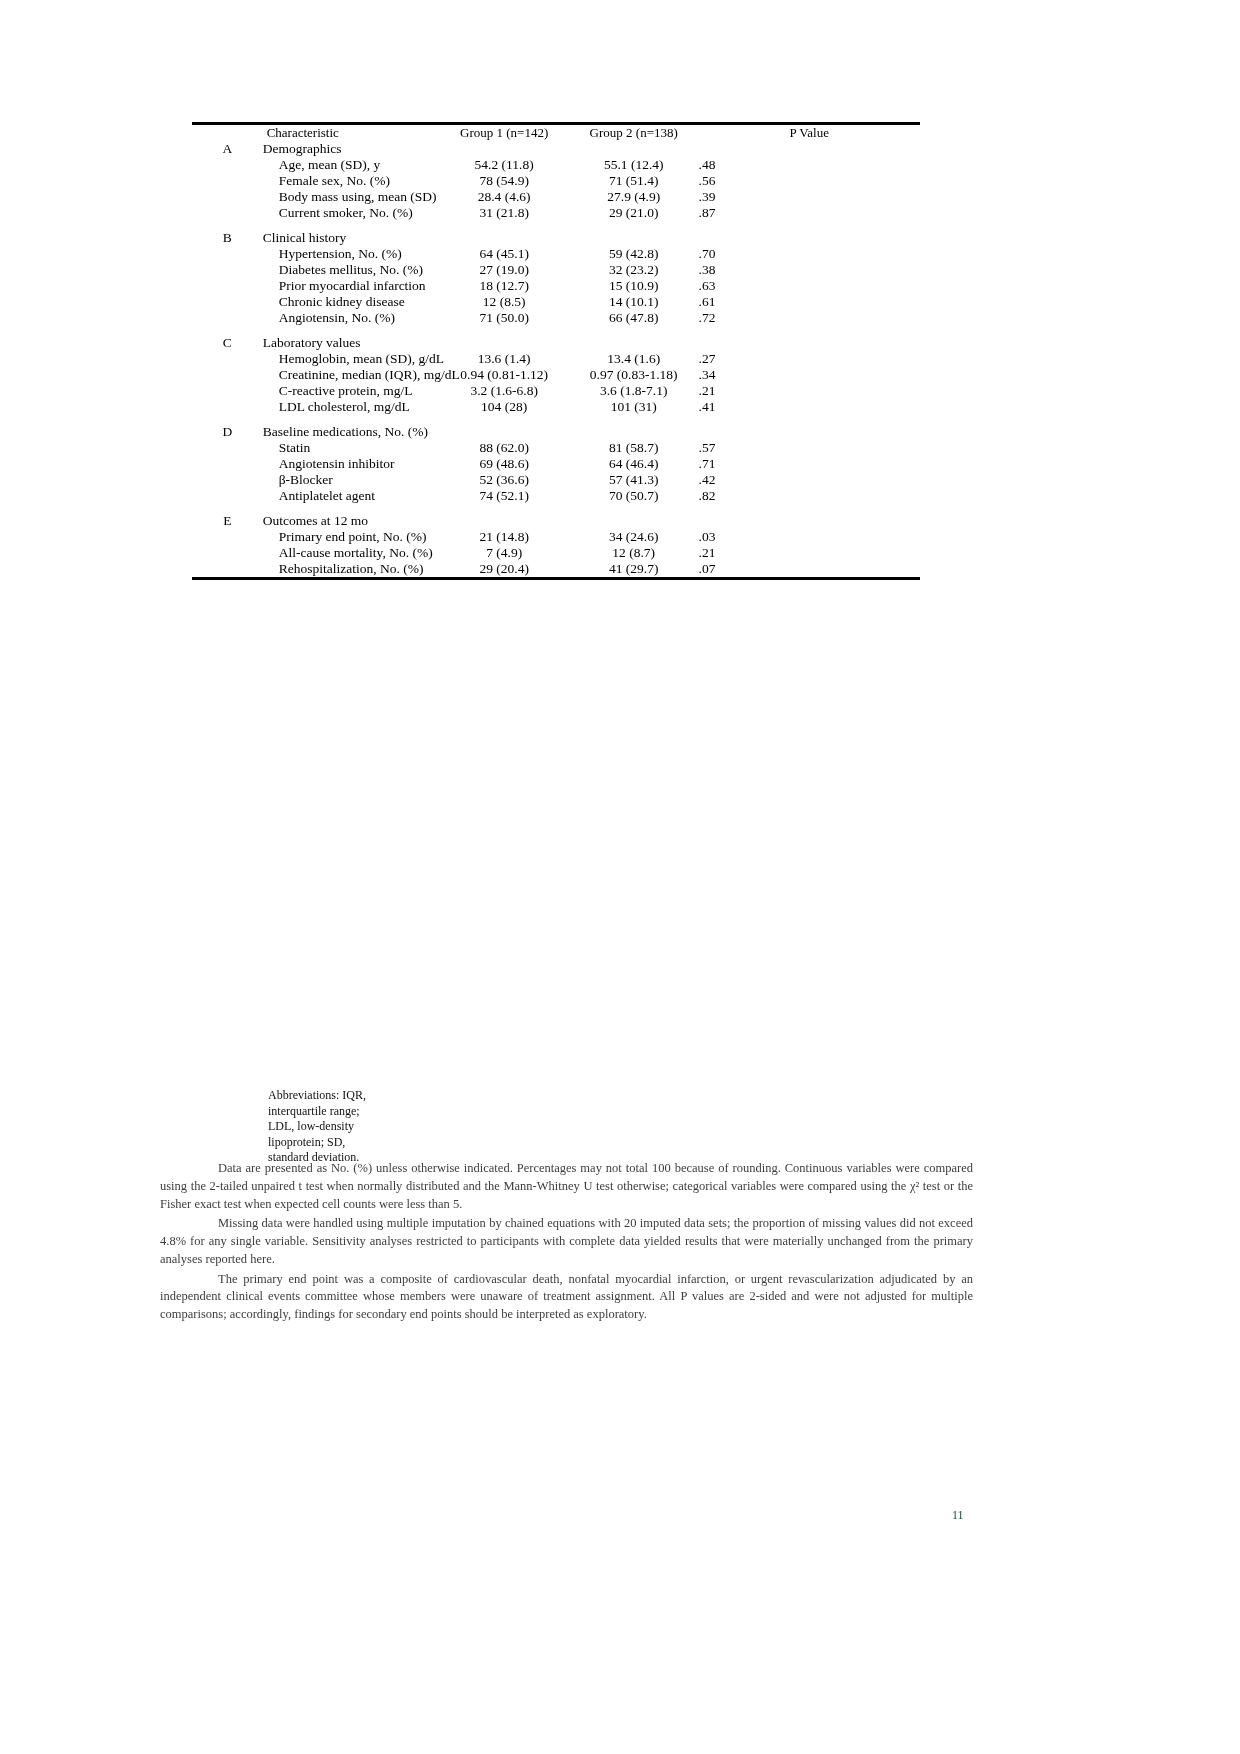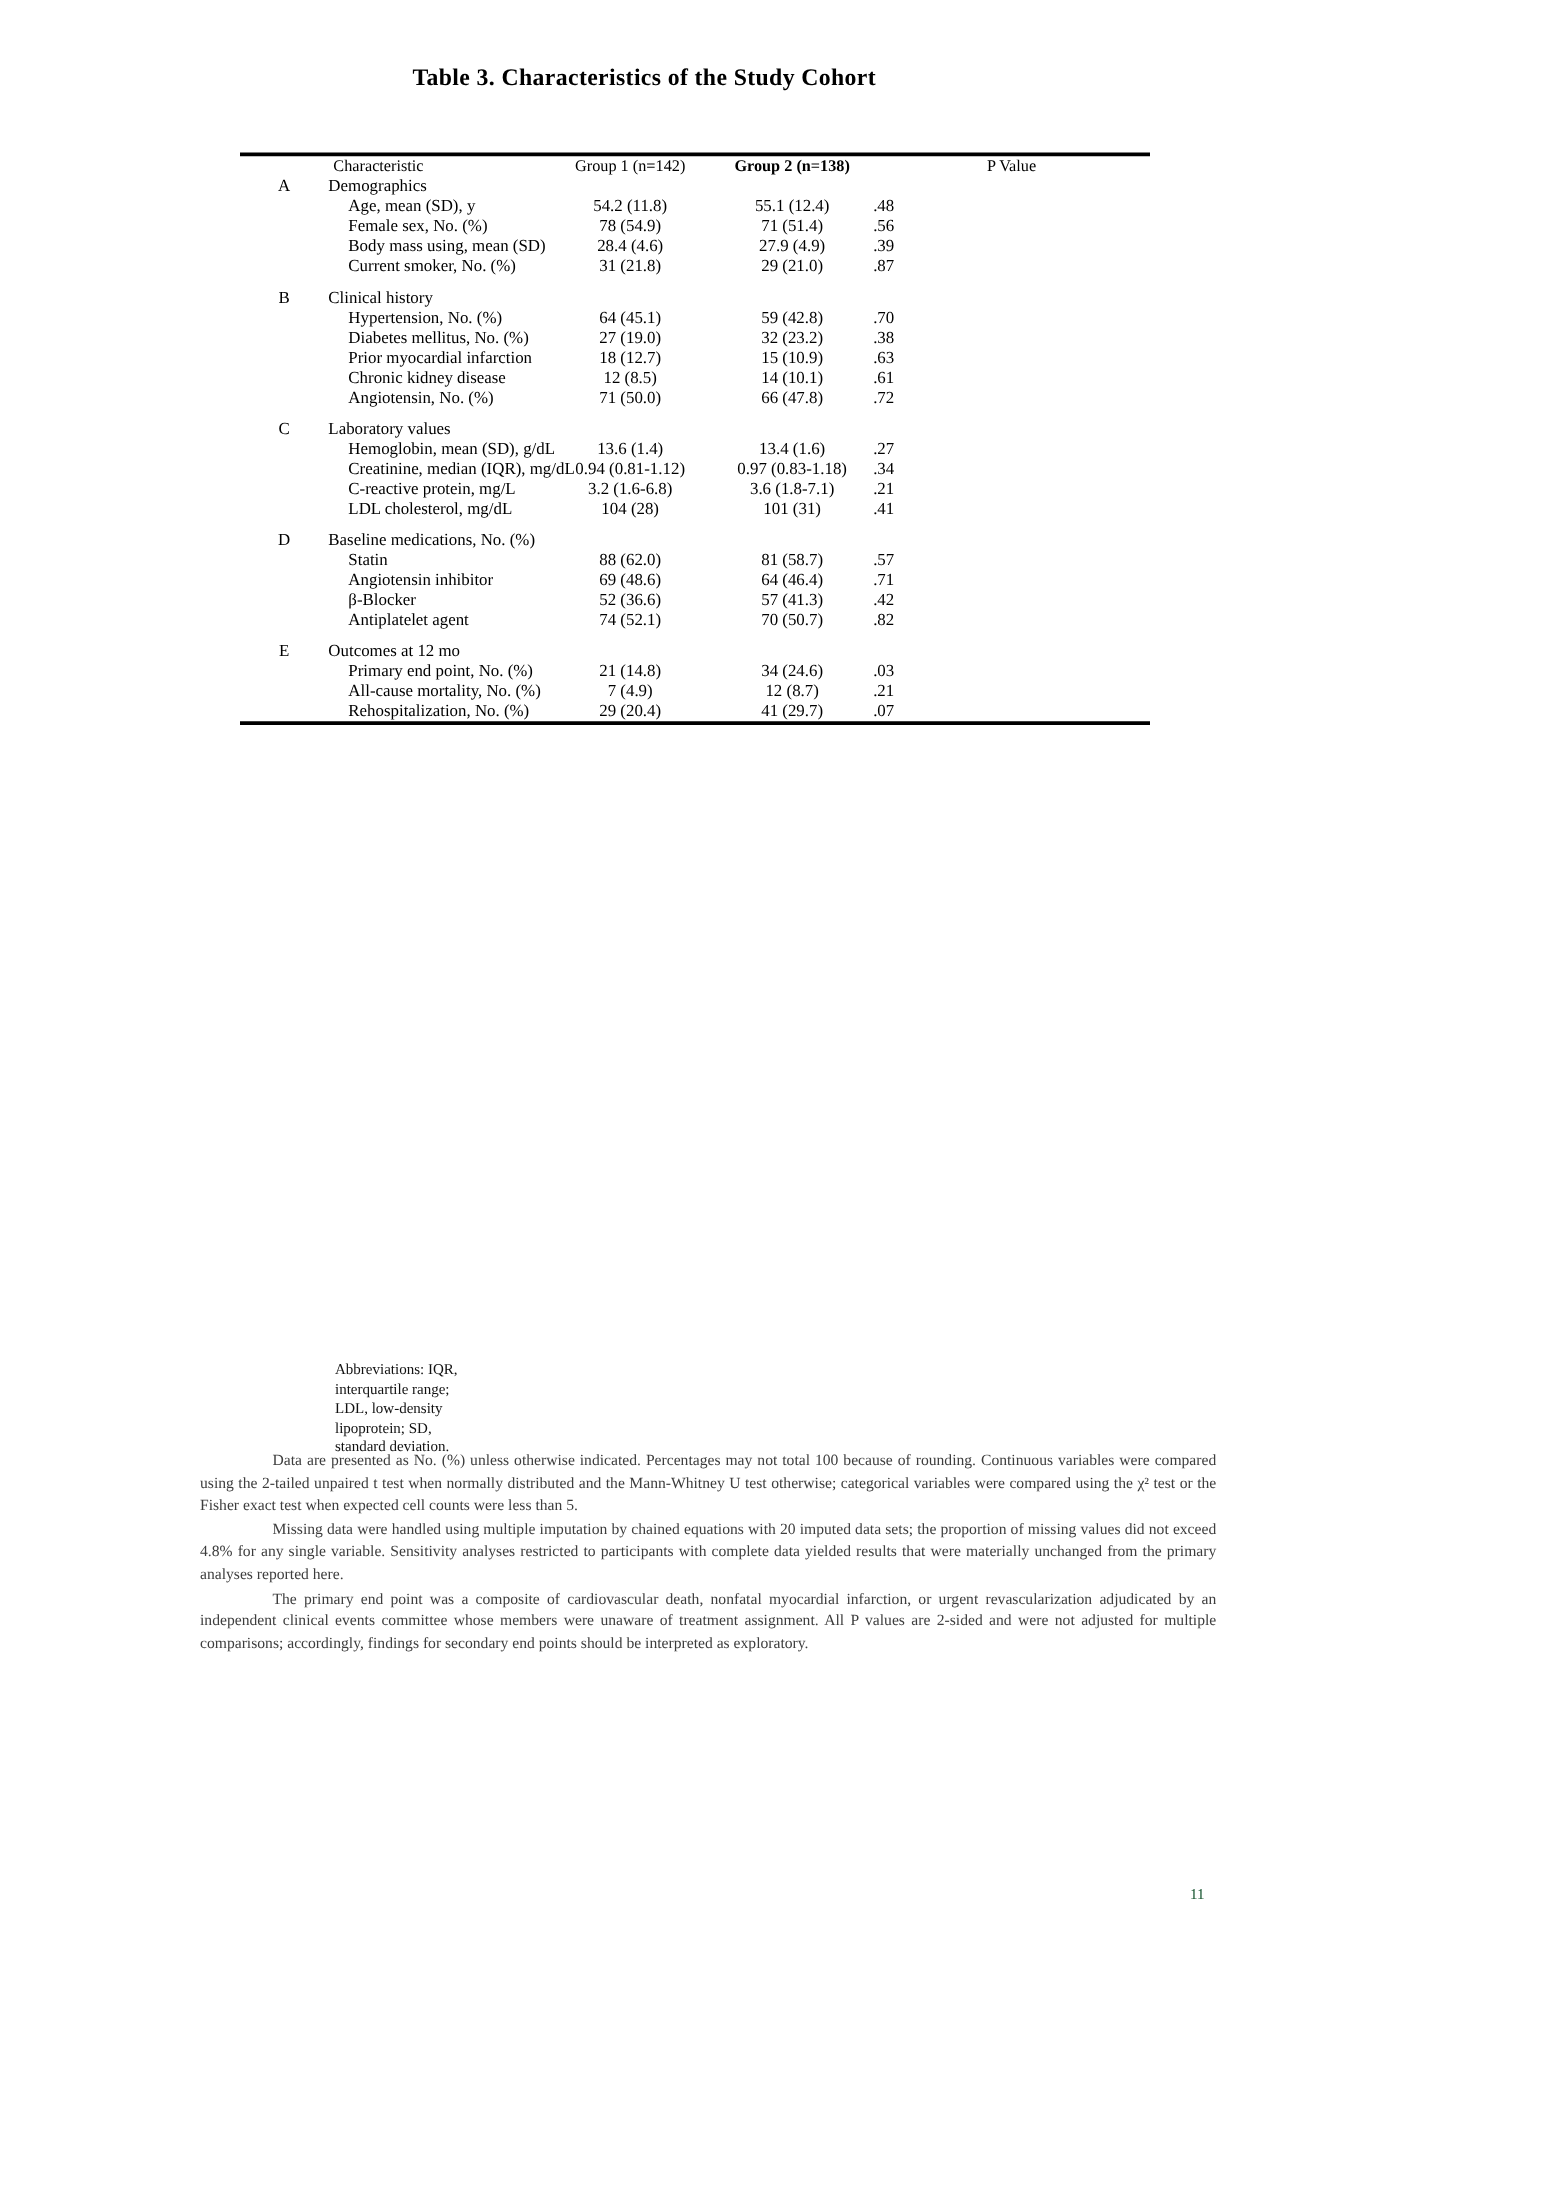--- a/index.html
+++ b/index.html
@@ -145,7 +145,6 @@
 
 <div class="page">
 
-  <div class="doc-title">Table 3. Characteristics of the Study Cohort</div>
 
   <div class="table-wrap">
     <div class="rule"></div>

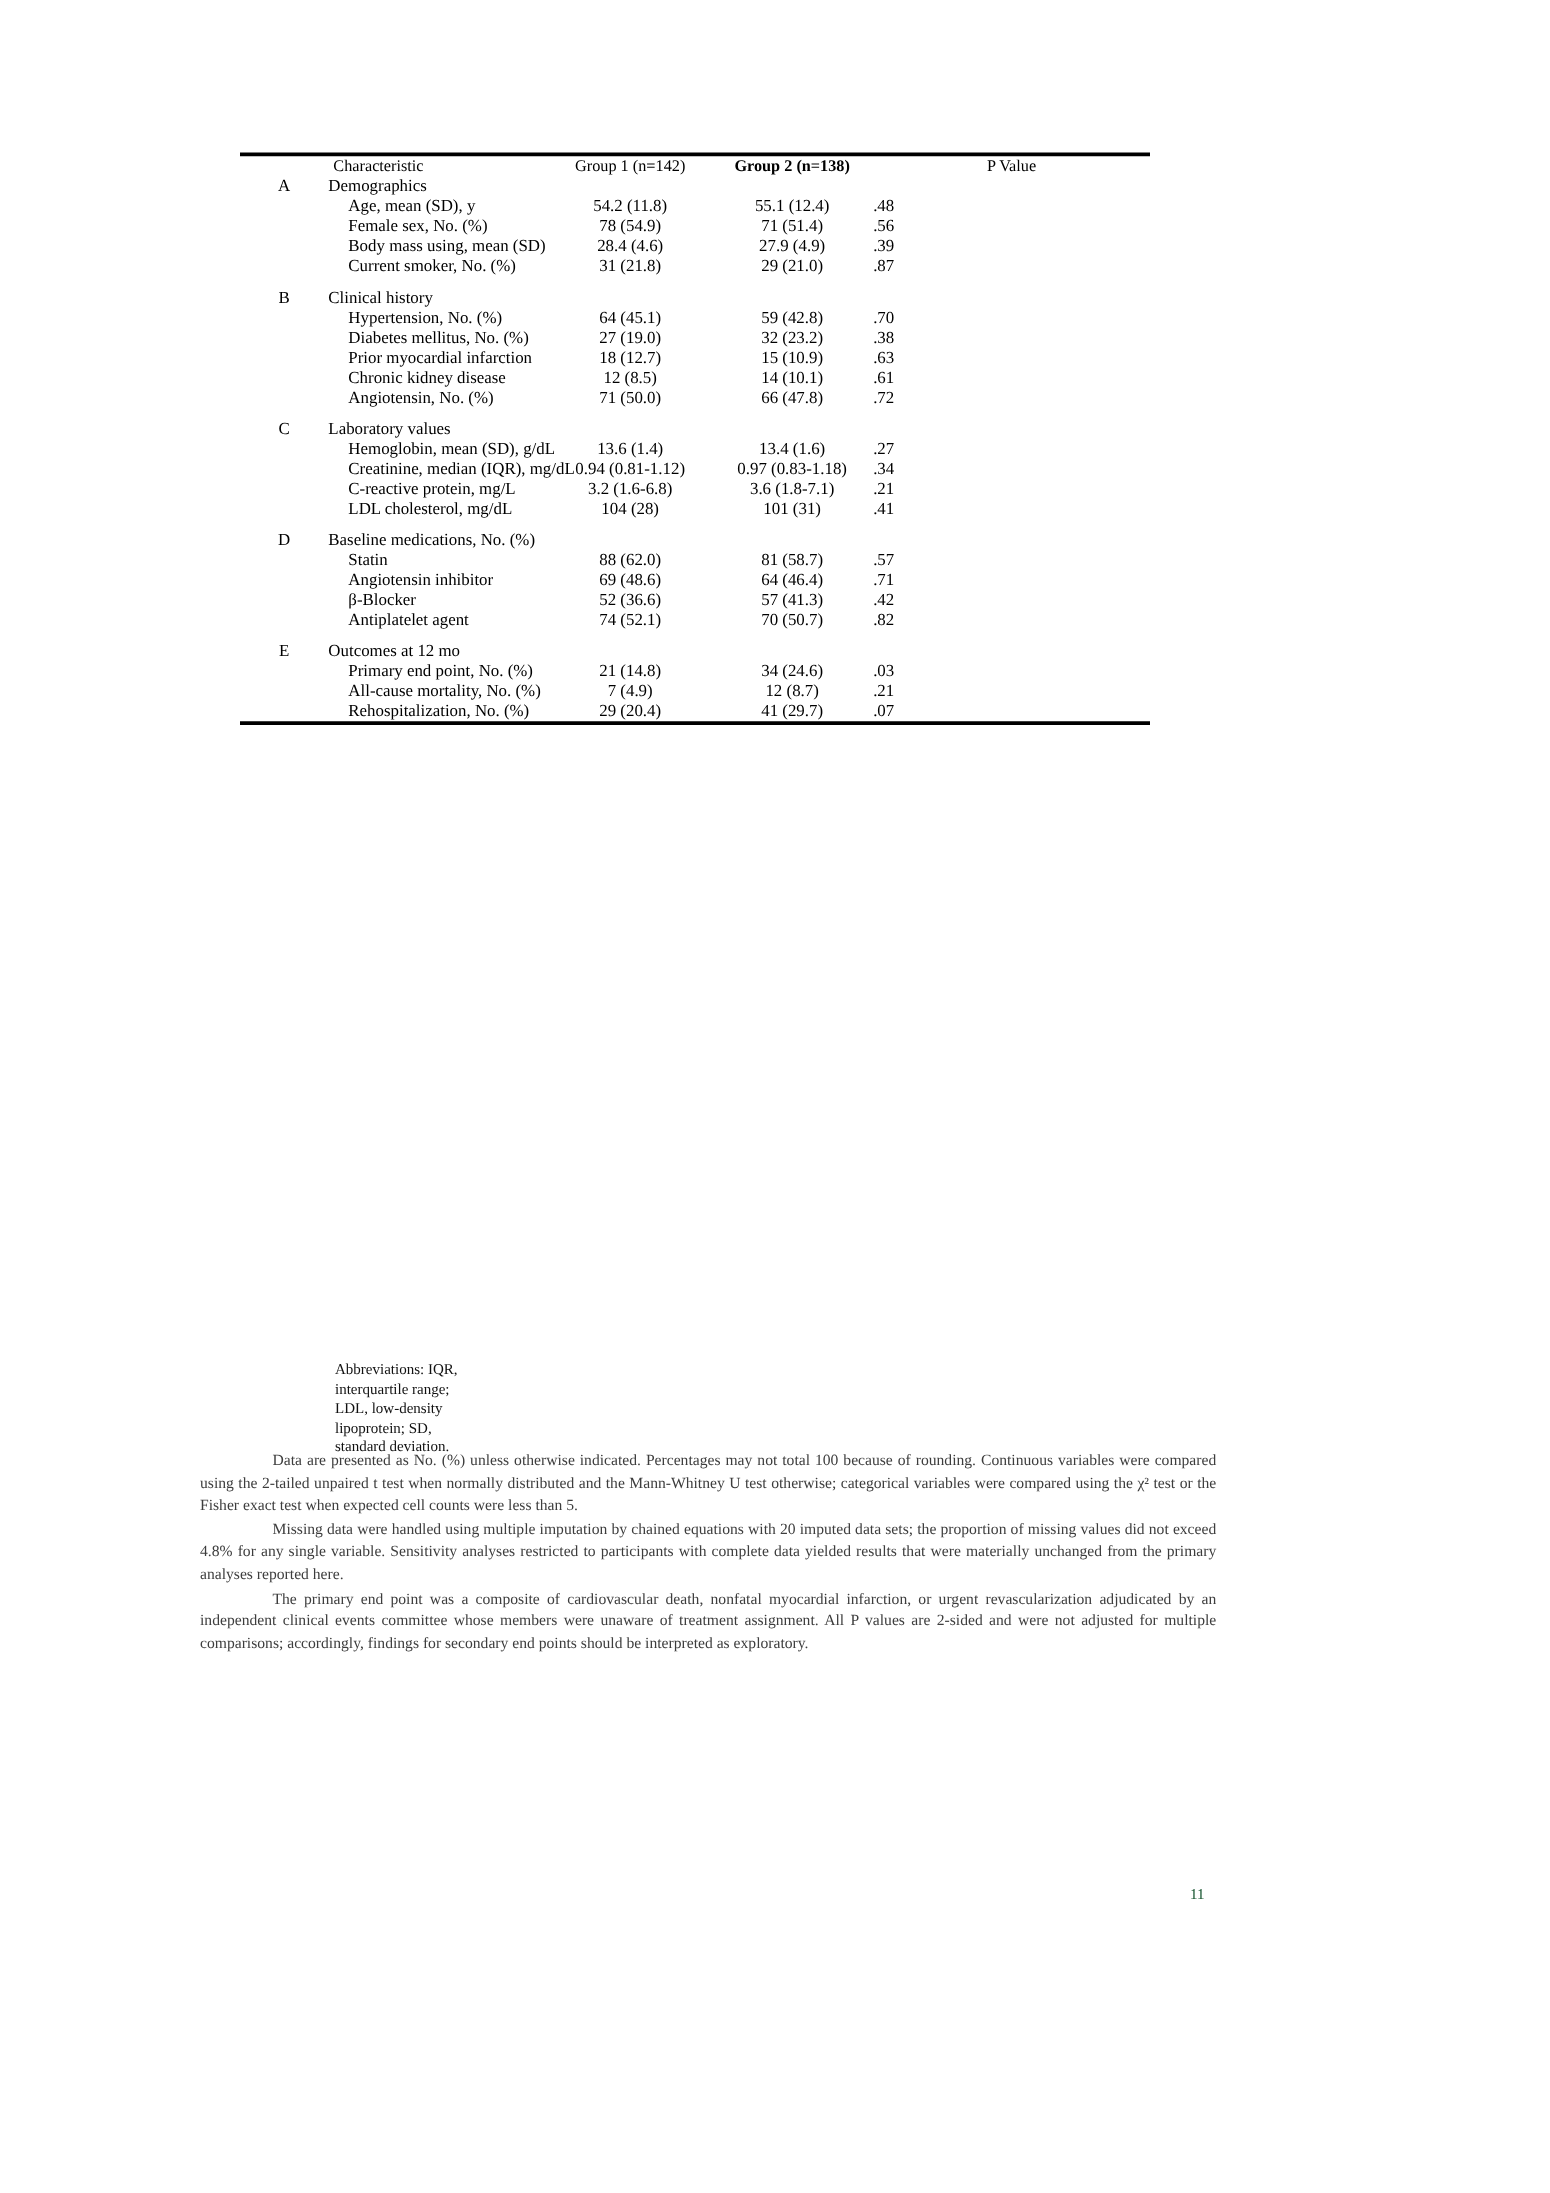--- a/index.html
+++ b/index.html
@@ -162,7 +162,7 @@
             <td style="text-align: left;"></td>
             <td style="text-align: left; padding-left: 4px;">Characteristic</td>
             <td style="text-align: center;">Group 1 (n=142)</td>
-            <td style="text-align: center; font-weight: bold;">Group 2 (n=138)</td>
+            <td style="text-align: center;">Group 2 (n=138)</td>
             <td style="text-align: center;">P Value</td>
           </tr>
           <tr class="grp-head">

